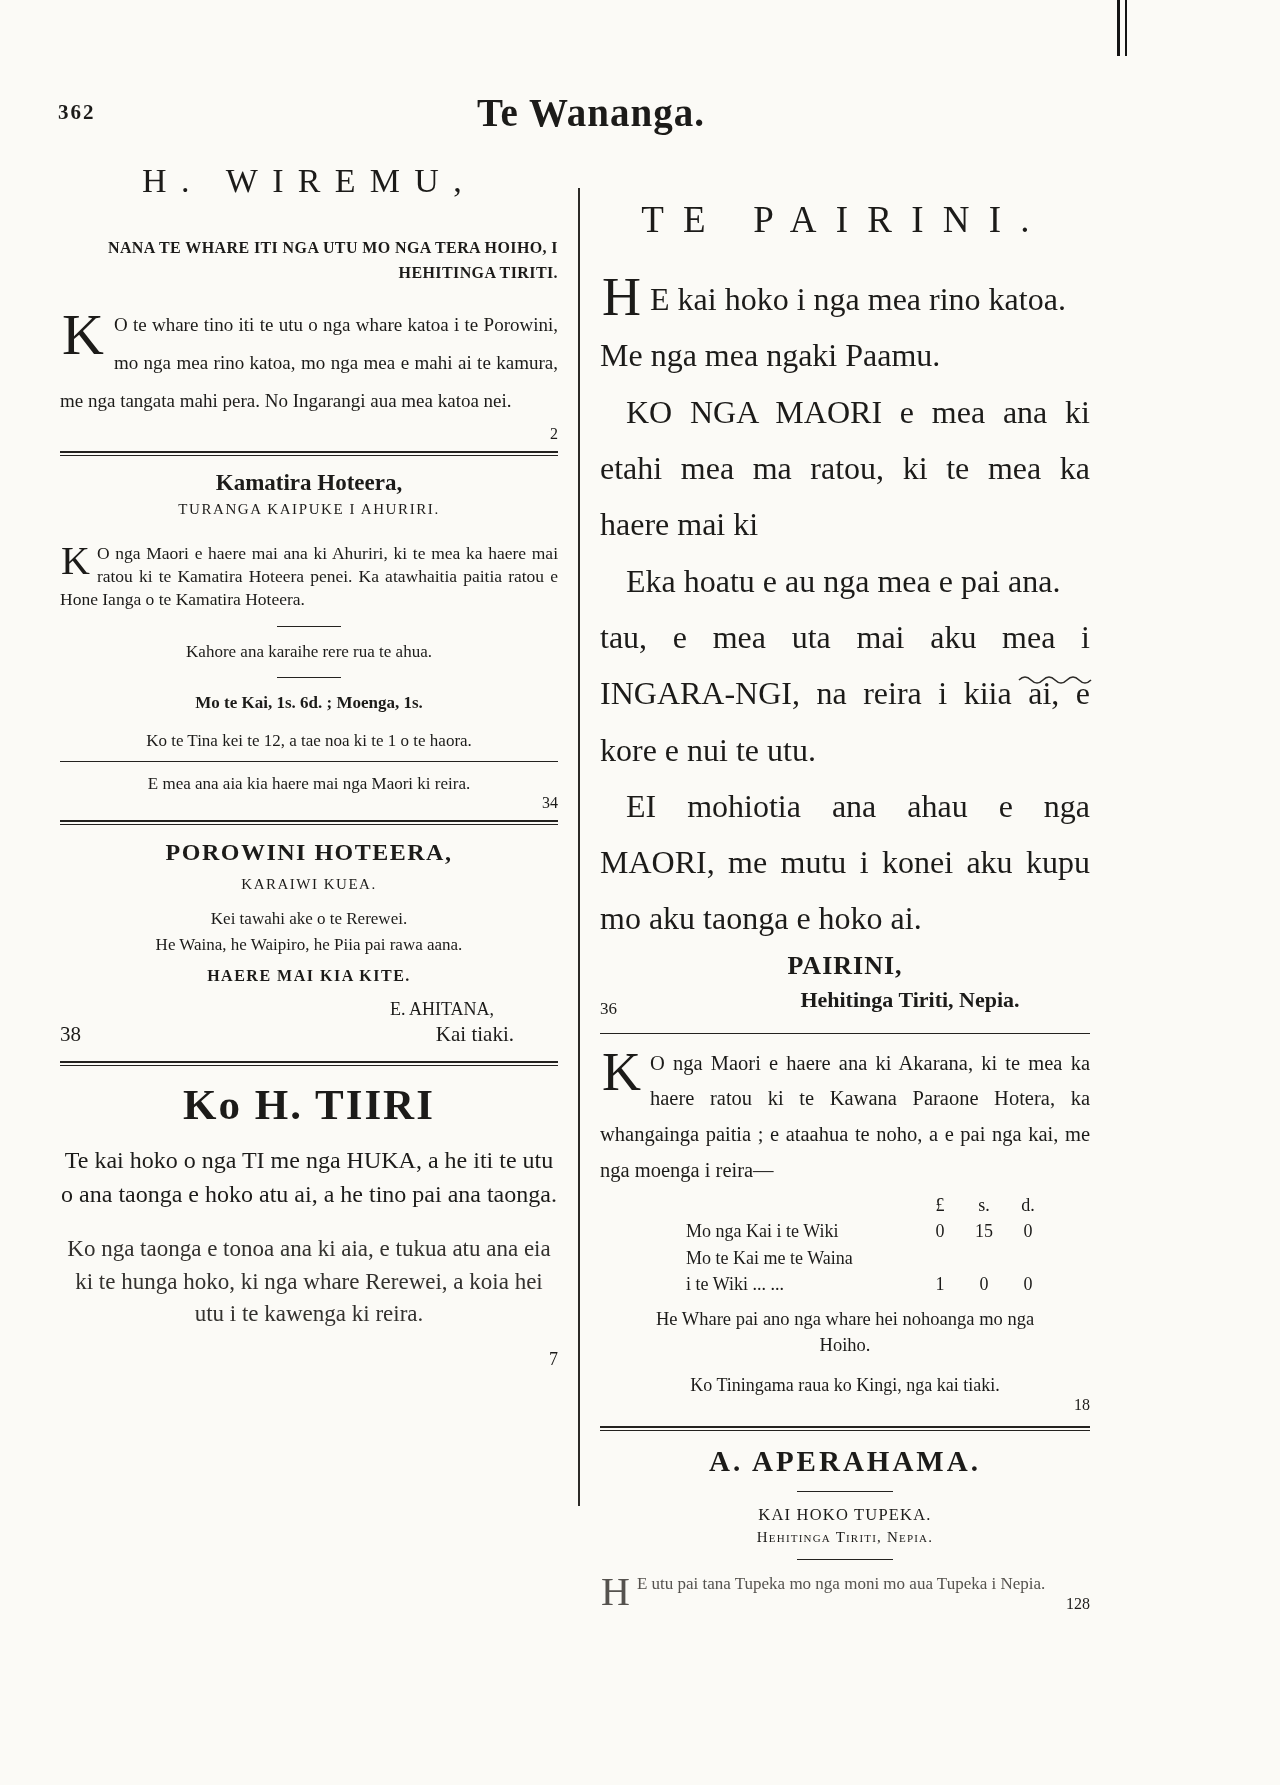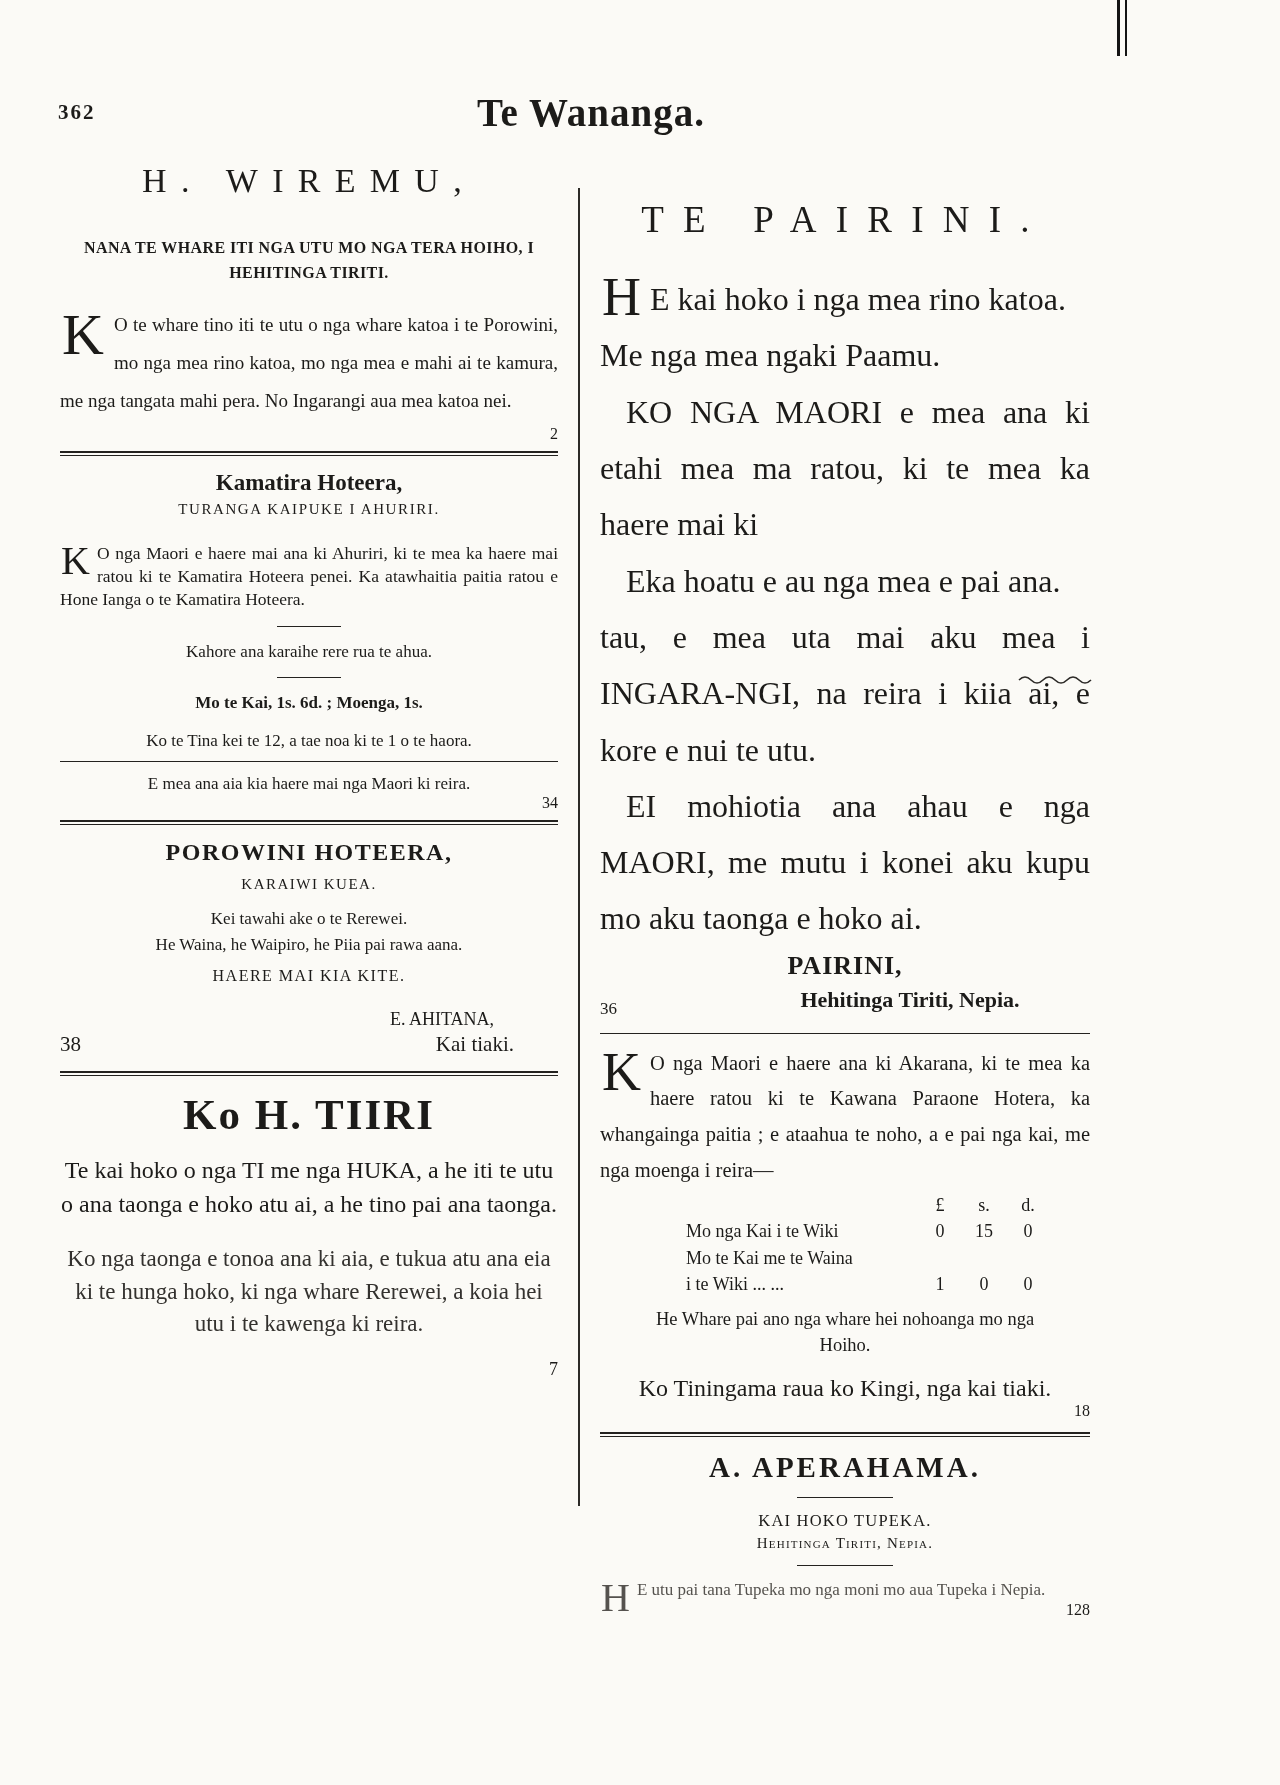--- a/index.html
+++ b/index.html
@@ -31,7 +31,7 @@
 
   
   .ad1-title { font-size:34px; font-weight:400; text-align:center; letter-spacing:.42em; margin:4px 0 24px; }
-  .ad1-sub   { font-size:16px; font-weight:bold; text-align:center; line-height:1.55; letter-spacing:.4px; margin-bottom:20px;margin-top:36px; }
+  .ad1-sub   { font-size:16px; font-weight:bold; text-align:right; line-height:1.55; letter-spacing:.4px; margin-bottom:20px;margin-top:36px; }
   .ad1-body  { font-size:19px; line-height:2.02; text-align:justify; margin-bottom:4px; }
 
   .ad2-title { font-size:23px; font-weight:bold; text-align:center; margin-bottom:5px; }

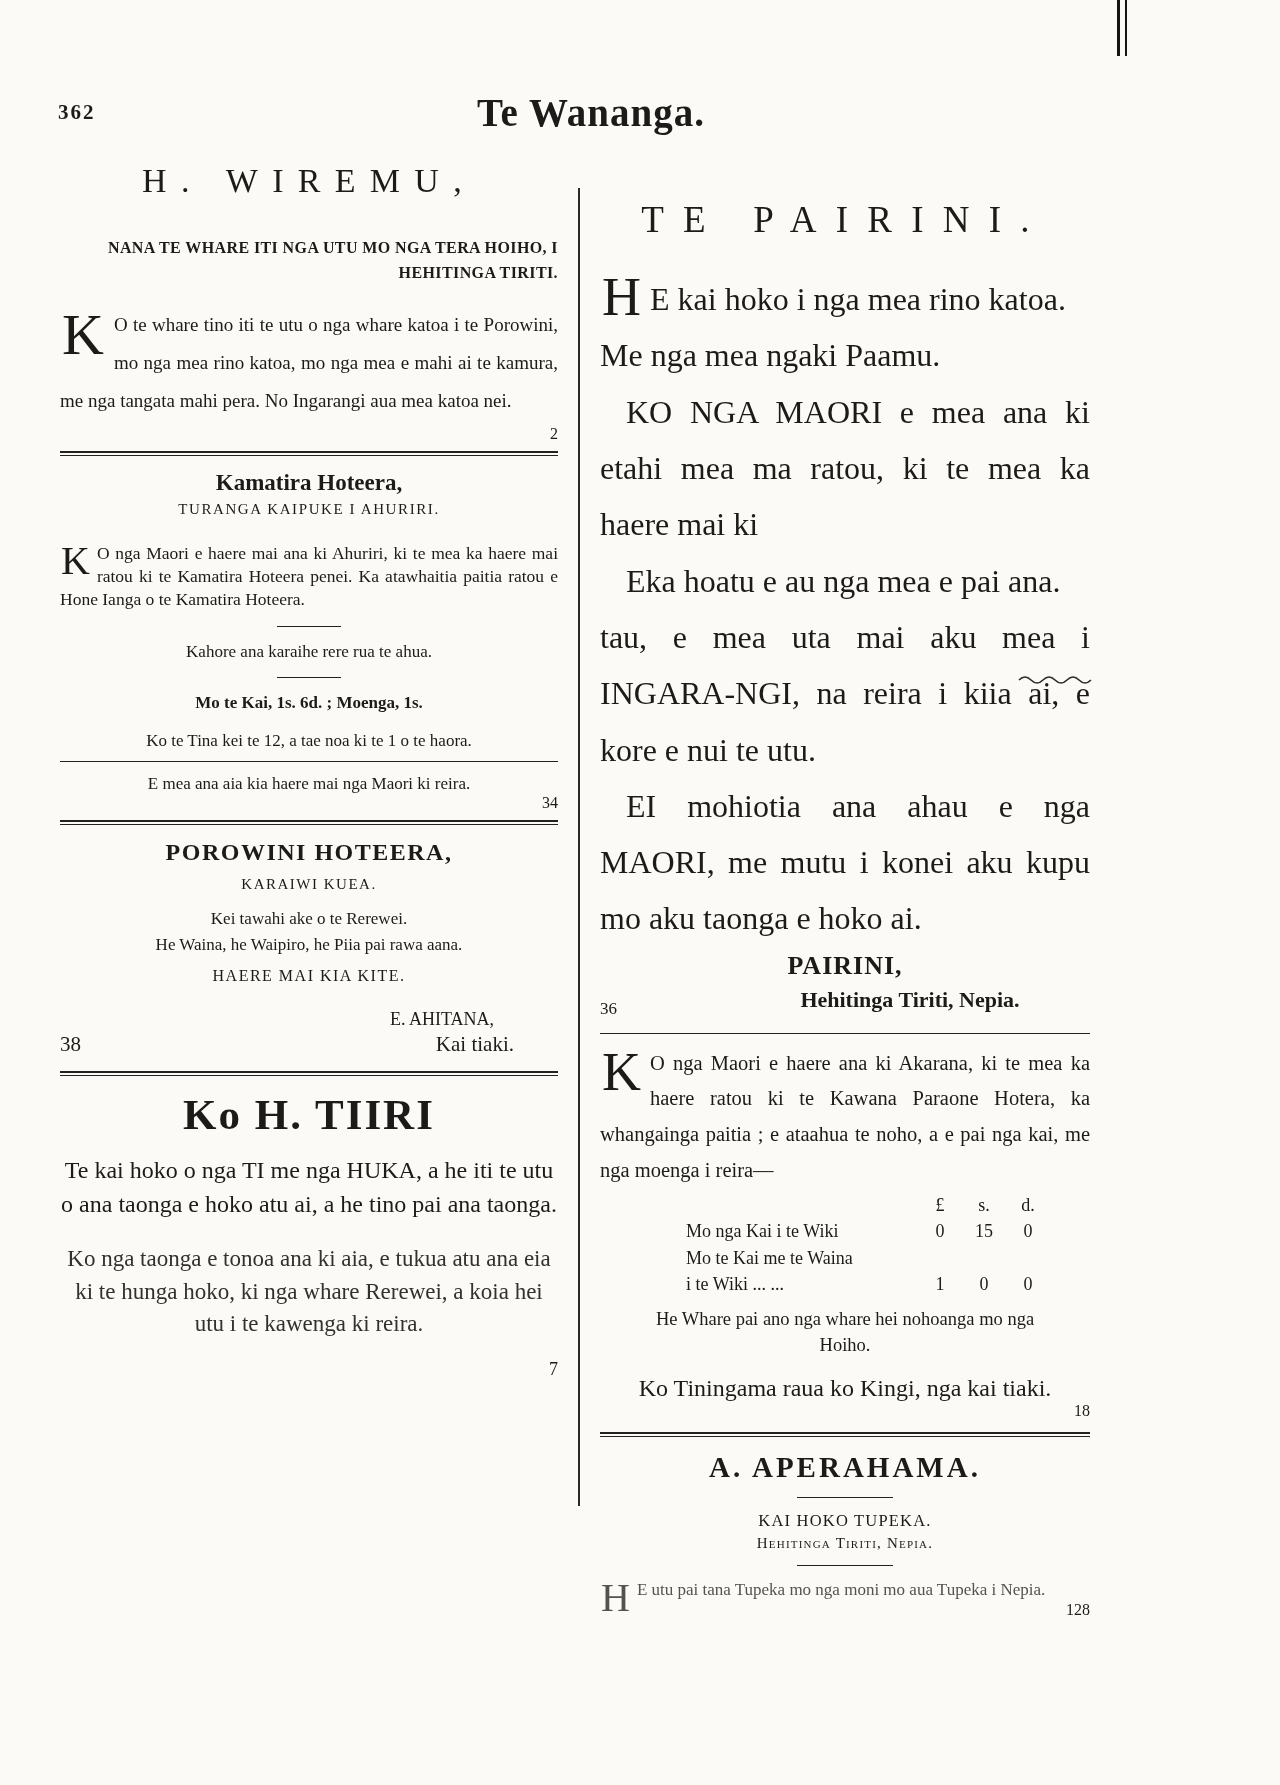--- a/index.html
+++ b/index.html
@@ -43,7 +43,7 @@
   .ad3-title { font-size:24px; font-weight:bold; text-align:center; letter-spacing:1.5px; margin:14px 0 10px; }
   .ad3-sub   { font-size:15px; text-align:center; letter-spacing:1.5px; margin-bottom:16px; }
   .ad3-line  { font-size:17px; text-align:center; margin-bottom:6px; }
-  .ad3-call  { font-size:16px; font-weight:normal; text-align:center; letter-spacing:1.5px; margin:12px 0 24px; }
+  .ad3-call  { font-size:16px; font-weight:bold; text-align:center; letter-spacing:1.5px; margin:12px 0 14px; }
   .ad3-sig   { font-size:18px; text-align:right; padding-right:64px; }
   .ad3-foot  { display:flex; justify-content:space-between; font-size:21px; padding:2px 44px 6px 0; }
 

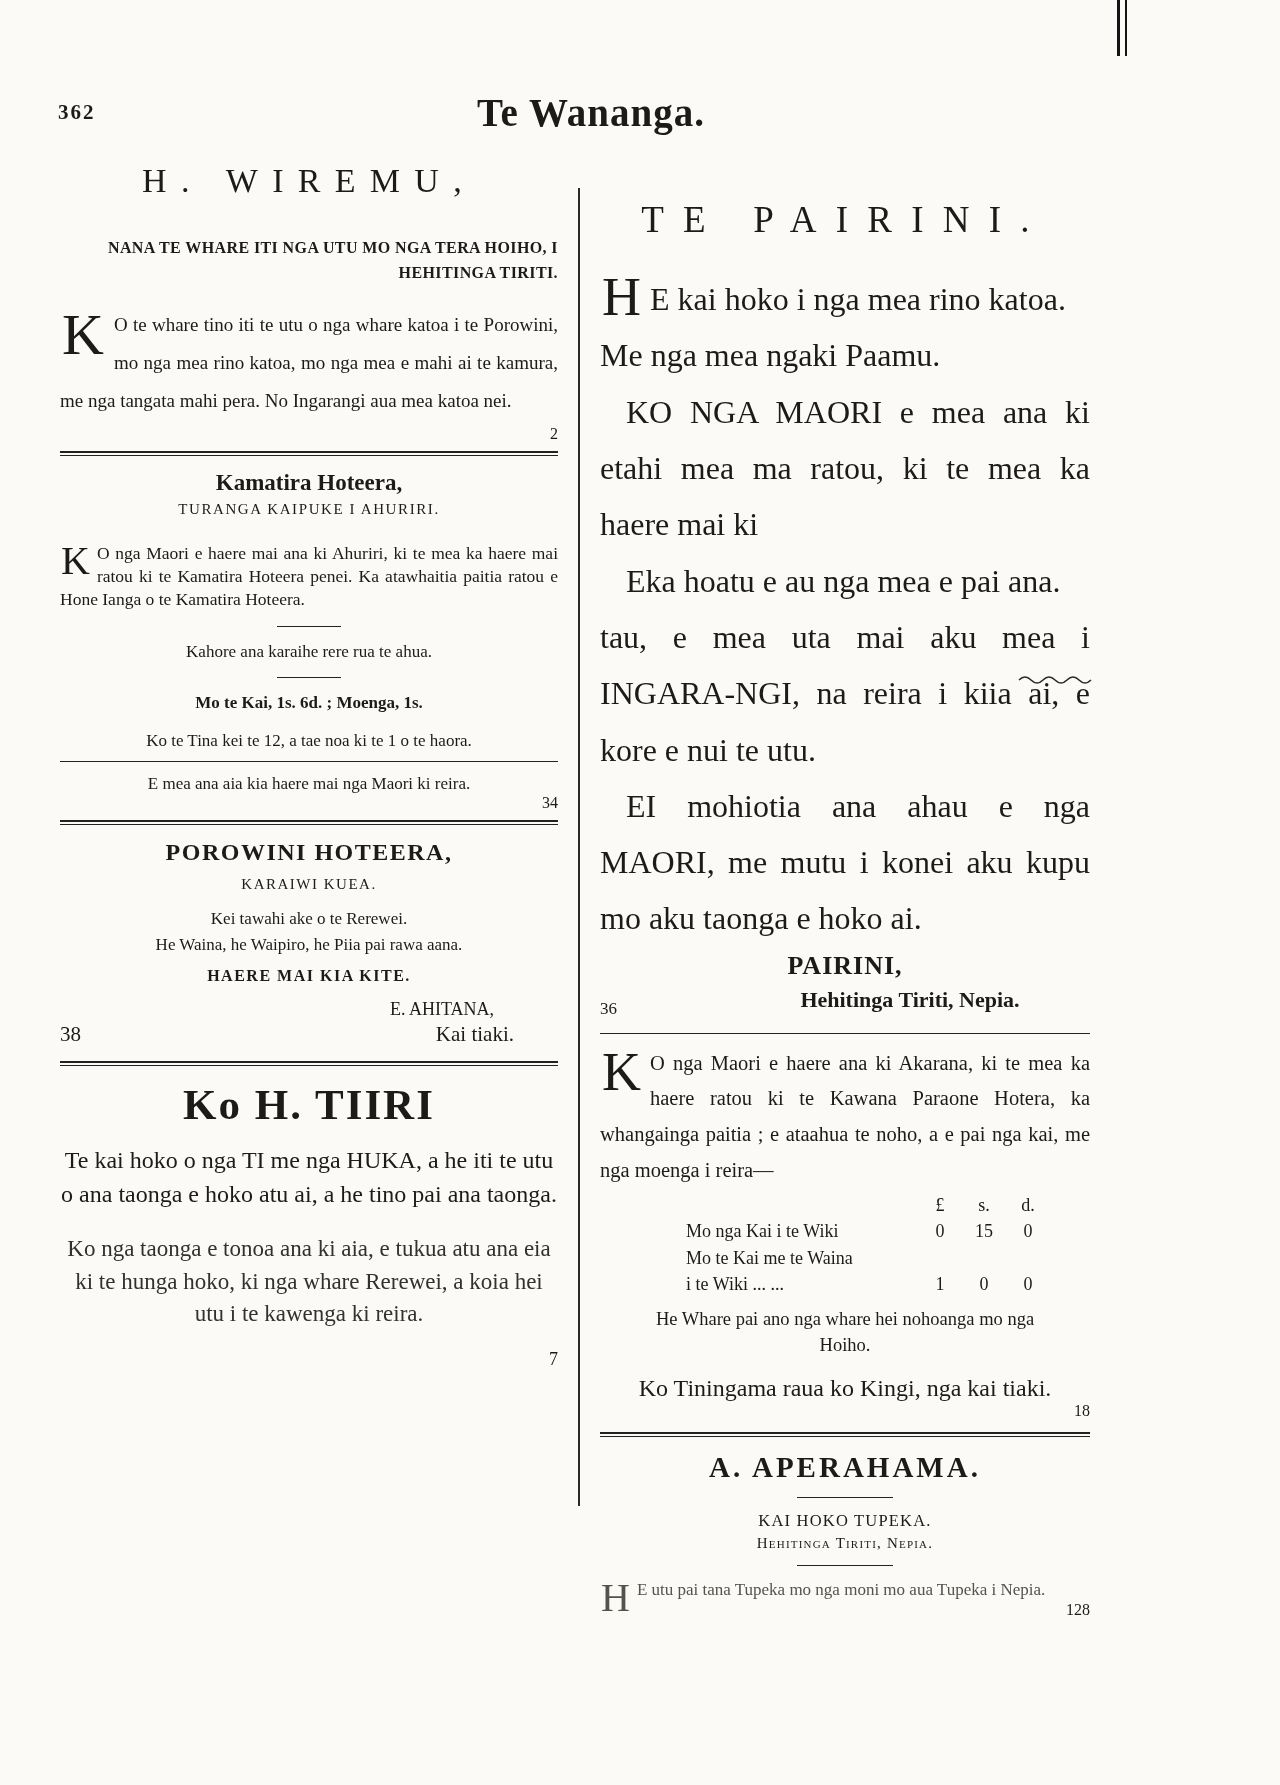--- a/index.html
+++ b/index.html
@@ -65,7 +65,7 @@
   .pt-label{ width:232px; }
   .pt-cell { width:44px; text-align:center; }
   .hotel-note  { font-size:18.5px; text-align:center; line-height:1.4; margin-top:10px; }
-  .hotel-note2 { font-size:24px; text-align:center; margin-top:16px; }
+  .hotel-note2 { font-size:18px; text-align:center; margin-top:16px; }
 
   .apera-title { font-size:29px; font-weight:bold; text-align:center; letter-spacing:3px; margin-top:6px; }
   .apera-l1 { font-size:16.5px; text-align:center; letter-spacing:1.2px; }

